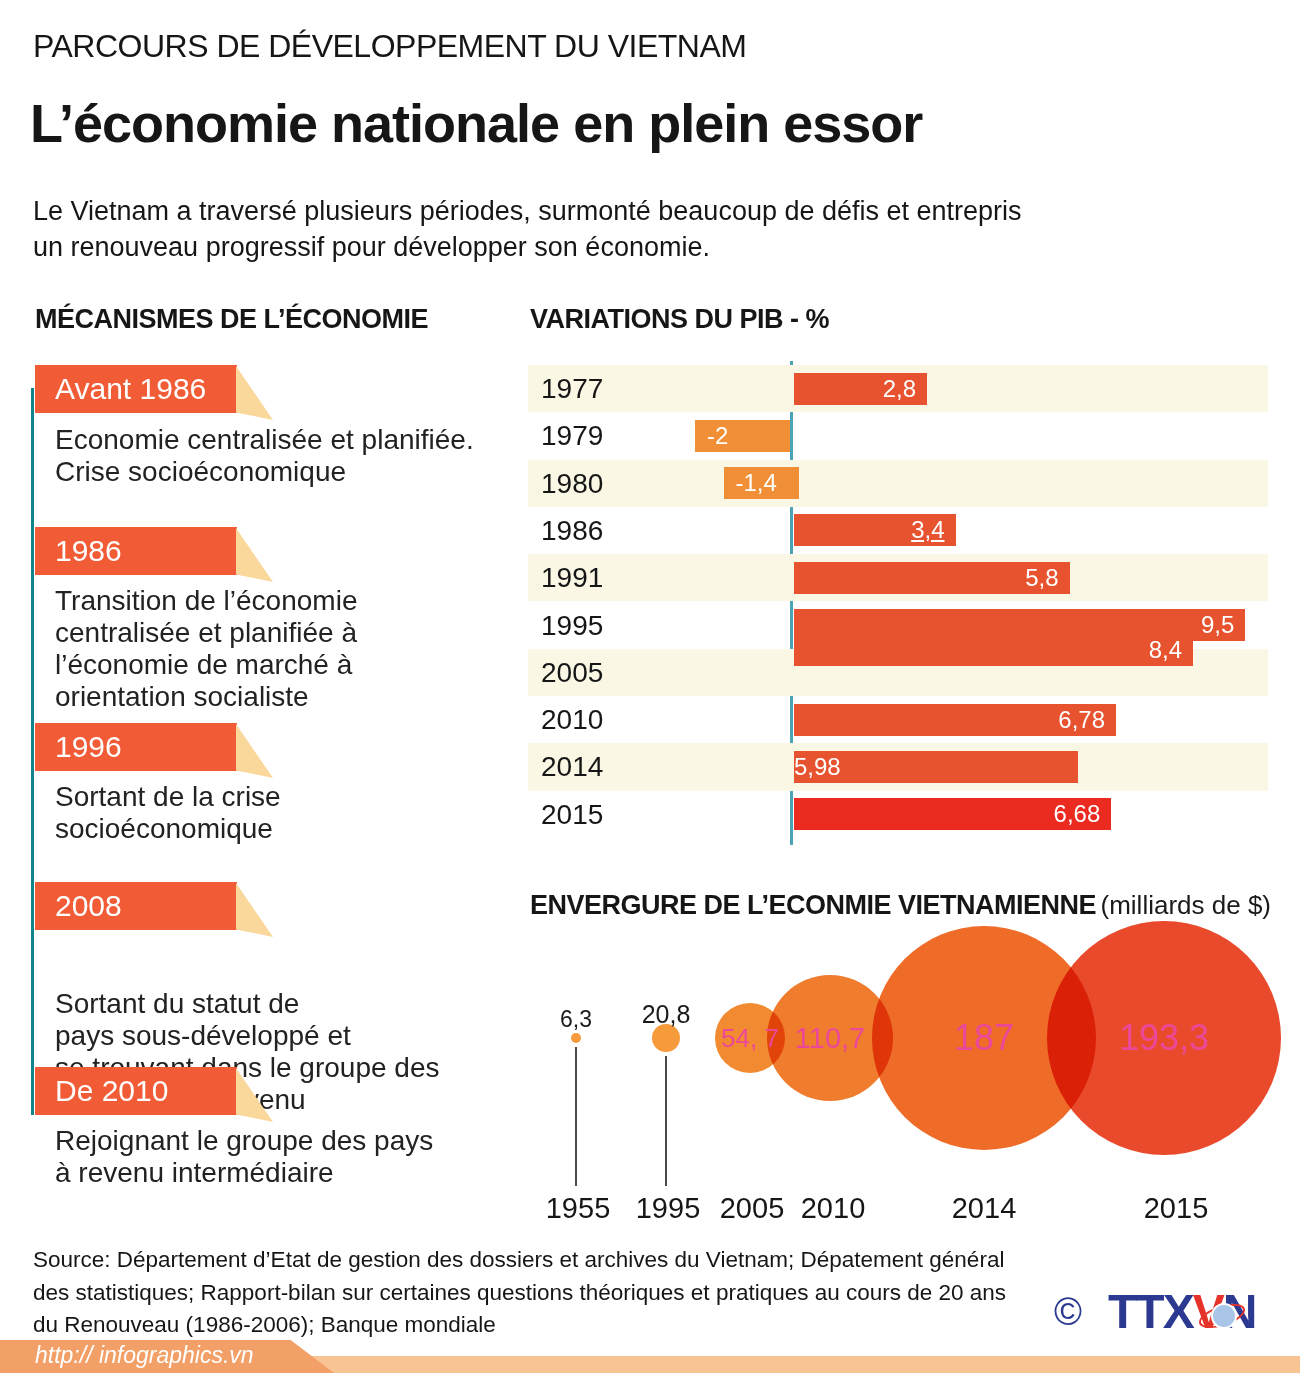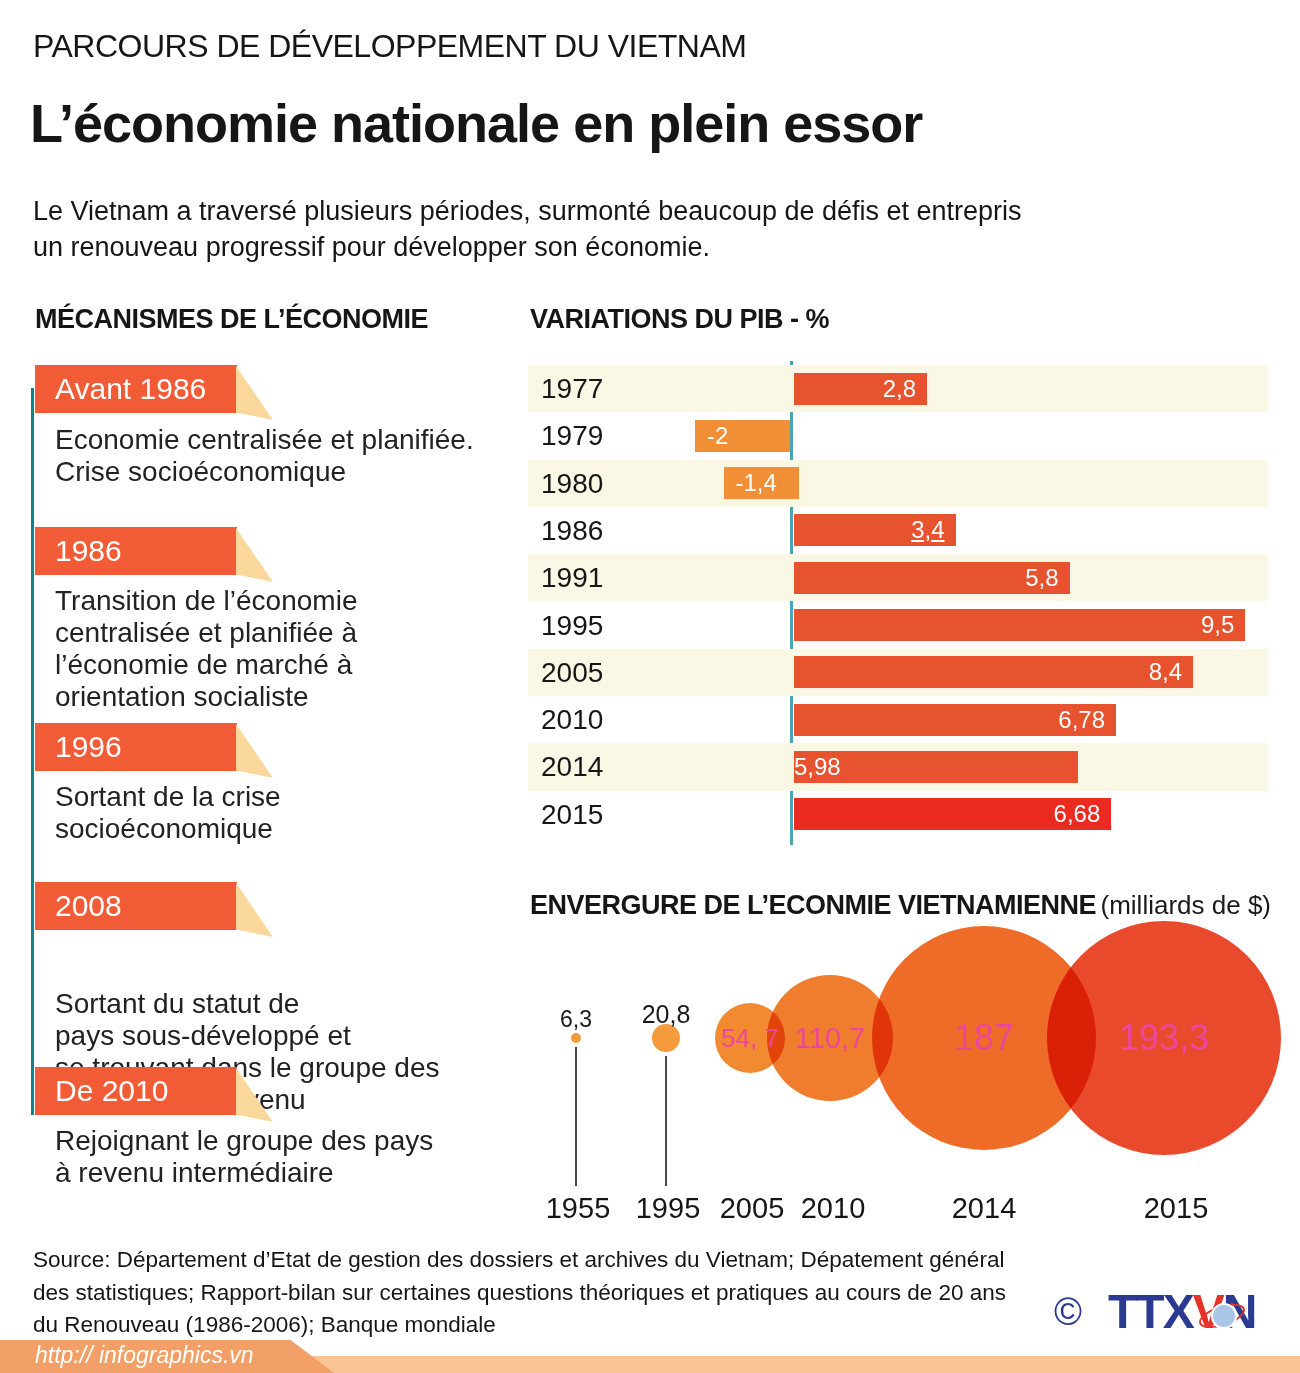--- a/index.html
+++ b/index.html
@@ -158,7 +158,7 @@
     <div class="abs row" style="top: 648.8px; height: 47.3px; background: rgb(250, 247, 228);">
       <div class="row-year" style="line-height: 47.3px;">2005</div>
     </div>
-    <div class="abs bar" style="top: 656px; left: 794px; width: 399px; background: rgb(231, 83, 47);">
+    <div class="abs bar" style="top: 634px; left: 794px; width: 399px; background: rgb(231, 83, 47);">
       <div class="bar-label" style="text-align: right; padding: 0px 11px 0px 0px;">8,4</div>
     </div>
     <div class="abs row" style="top: 696.1px; height: 47.3px; background: transparent;">

